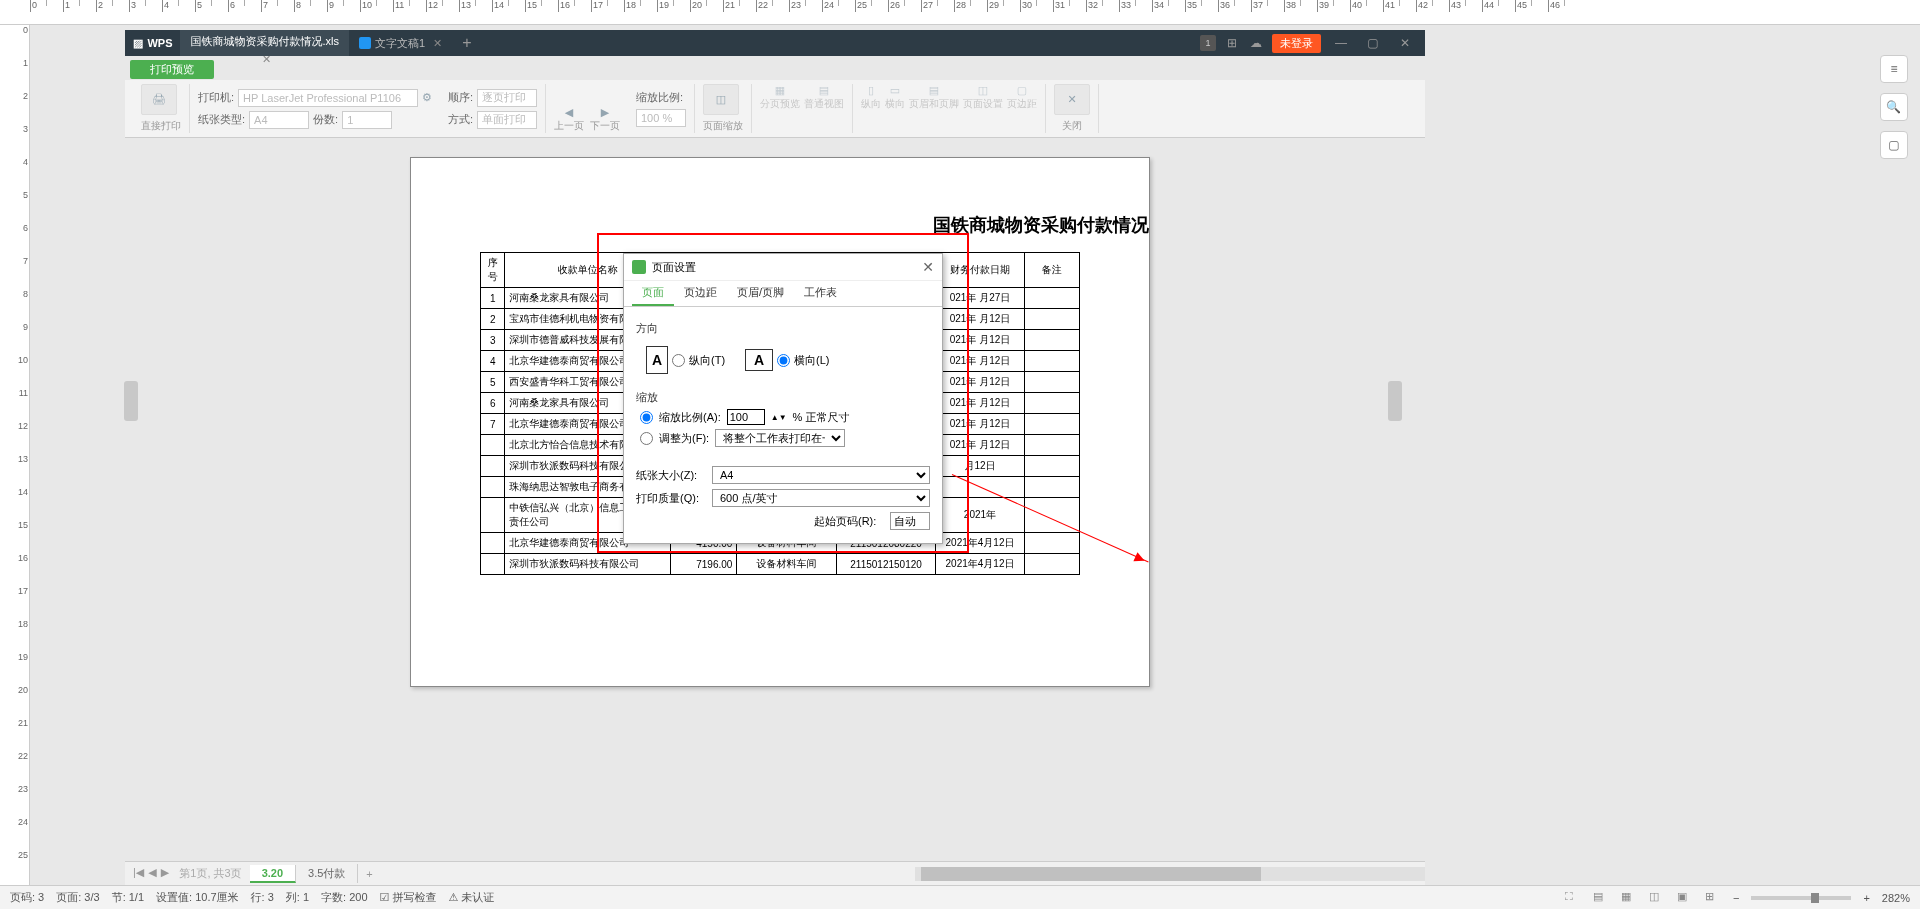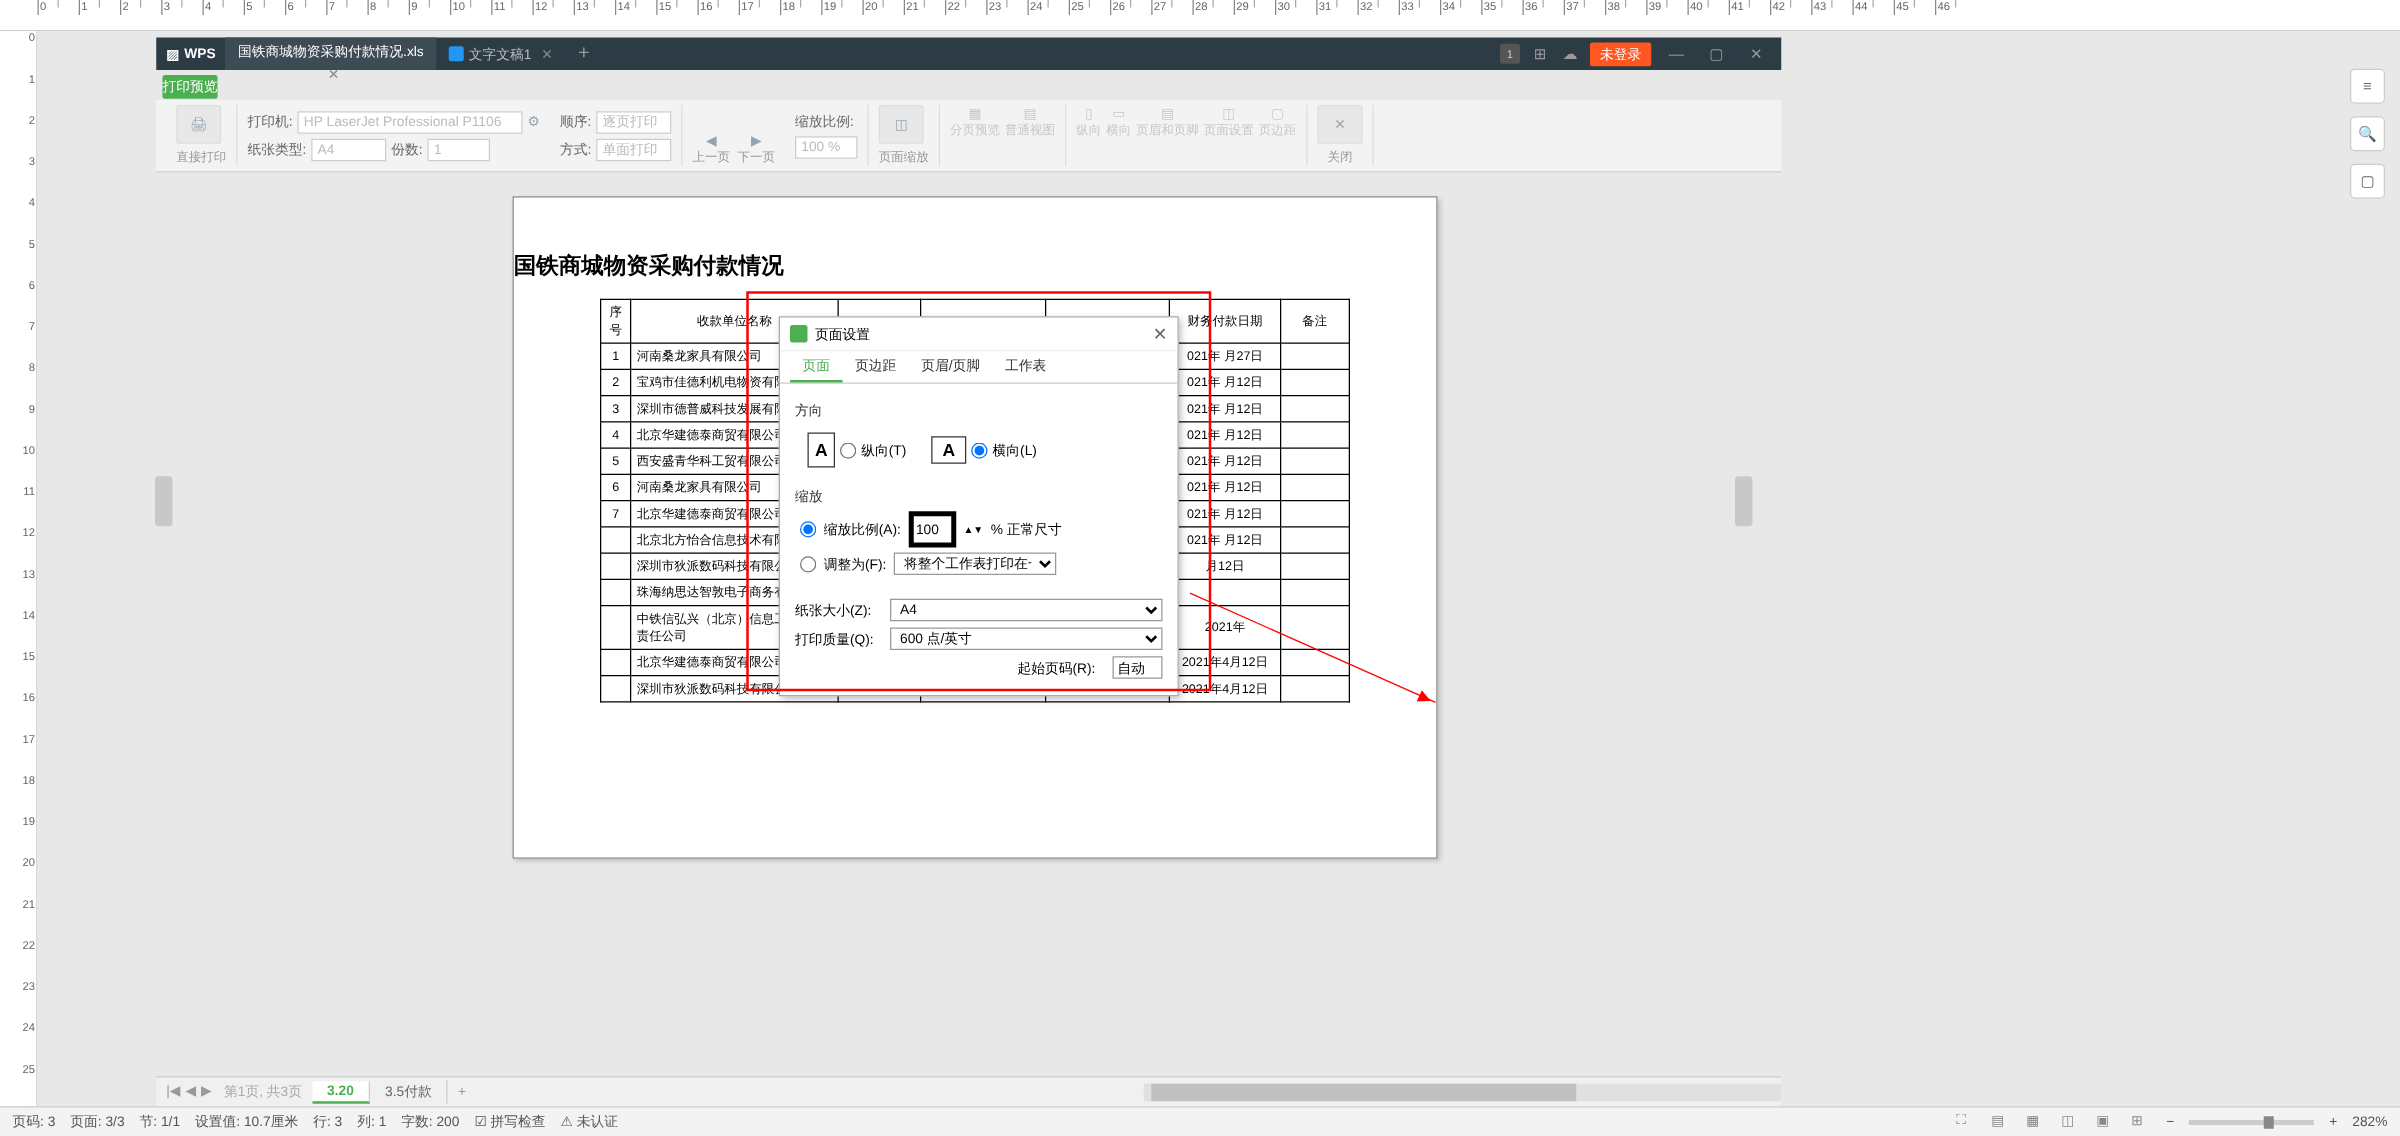--- a/index.html
+++ b/index.html
@@ -36,7 +36,7 @@
     .win-btn { color: #999; width: 24px; text-align: center; }
     
     
-    .preview-badge { position: absolute; top: 35px; left: 100px; background: #4caf50; color: #fff; padding: 2px 0; font-size: 11px; border-radius: 2px; }
+    .preview-badge { position: absolute; top: 35px; left: 100px; background: #4caf50; color: #fff; padding: 2px 20px; font-size: 11px; border-radius: 2px; }
     
     
     .toolbar { position: absolute; top: 55px; left: 95px; width: 1300px; height: 58px; background: #f3f3f3; border-bottom: 1px solid #ccc; display: flex; align-items: center; padding: 4px 8px; font-size: 11px; color: #666; }

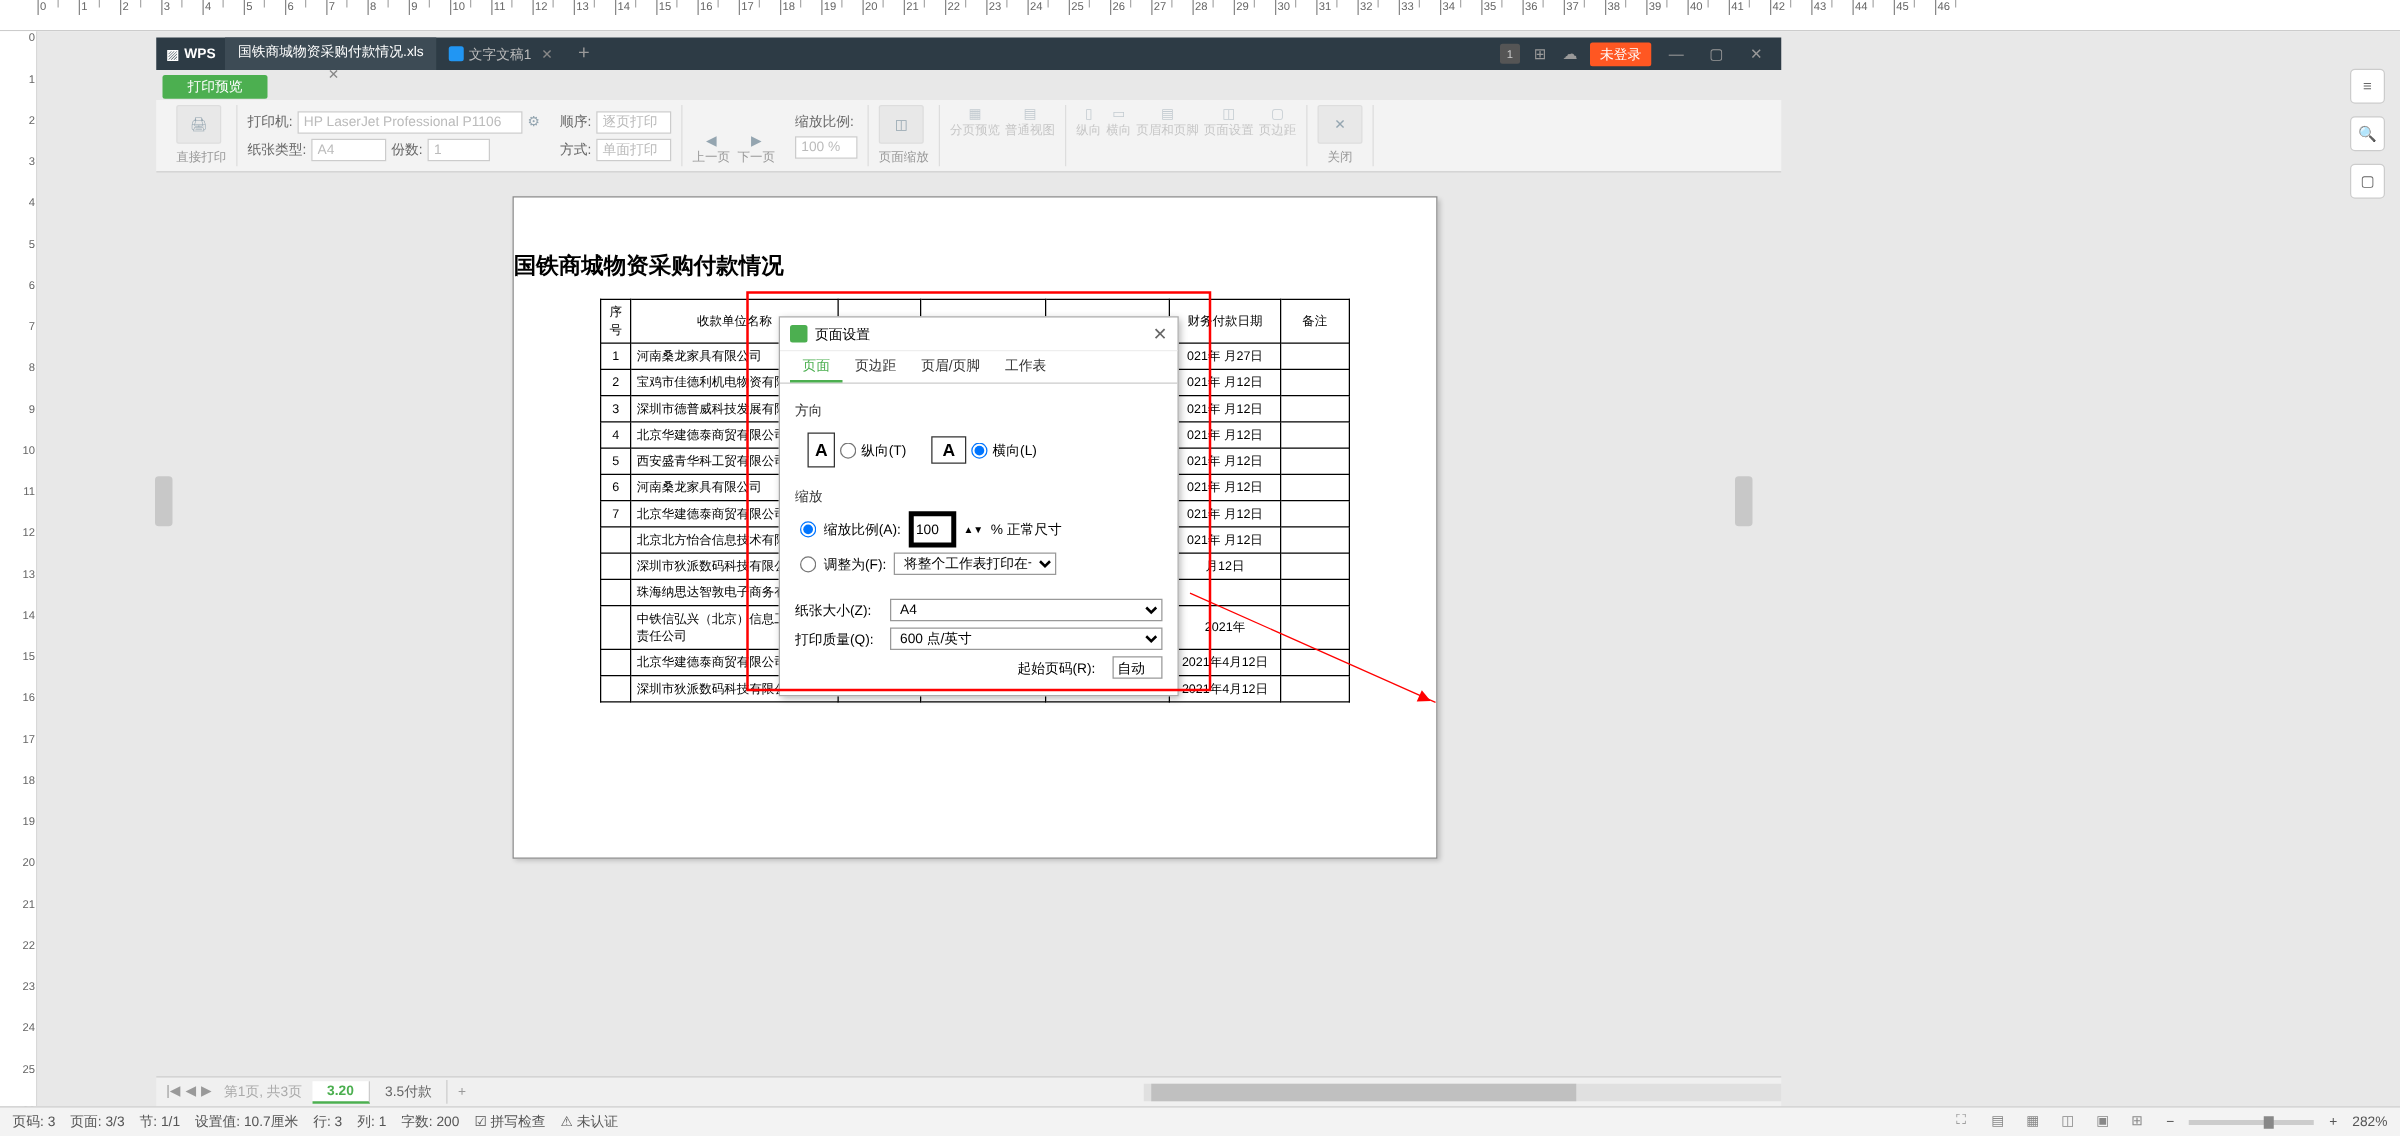--- a/index.html
+++ b/index.html
@@ -52,7 +52,7 @@
     
     
     .page-preview { position: absolute; top: 132px; left: 380px; width: 740px; height: 530px; background: #fff; border: 1px solid #888; box-shadow: 2px 2px 4px rgba(0,0,0,0.2); }
-    .doc-title { text-align: left; font-size: 18px; font-weight: bold; margin-top: 42px; font-family: SimSun, serif; }
+    .doc-title { text-align: right; font-size: 18px; font-weight: bold; margin-top: 55px; font-family: SimSun, serif; }
     .doc-table { margin: 15px auto; border-collapse: collapse; width: 600px; font-size: 10px; }
     .doc-table th, .doc-table td { border: 1px solid #000; padding: 3px 4px; text-align: center; height: 20px; }
     .doc-table th { font-weight: normal; }

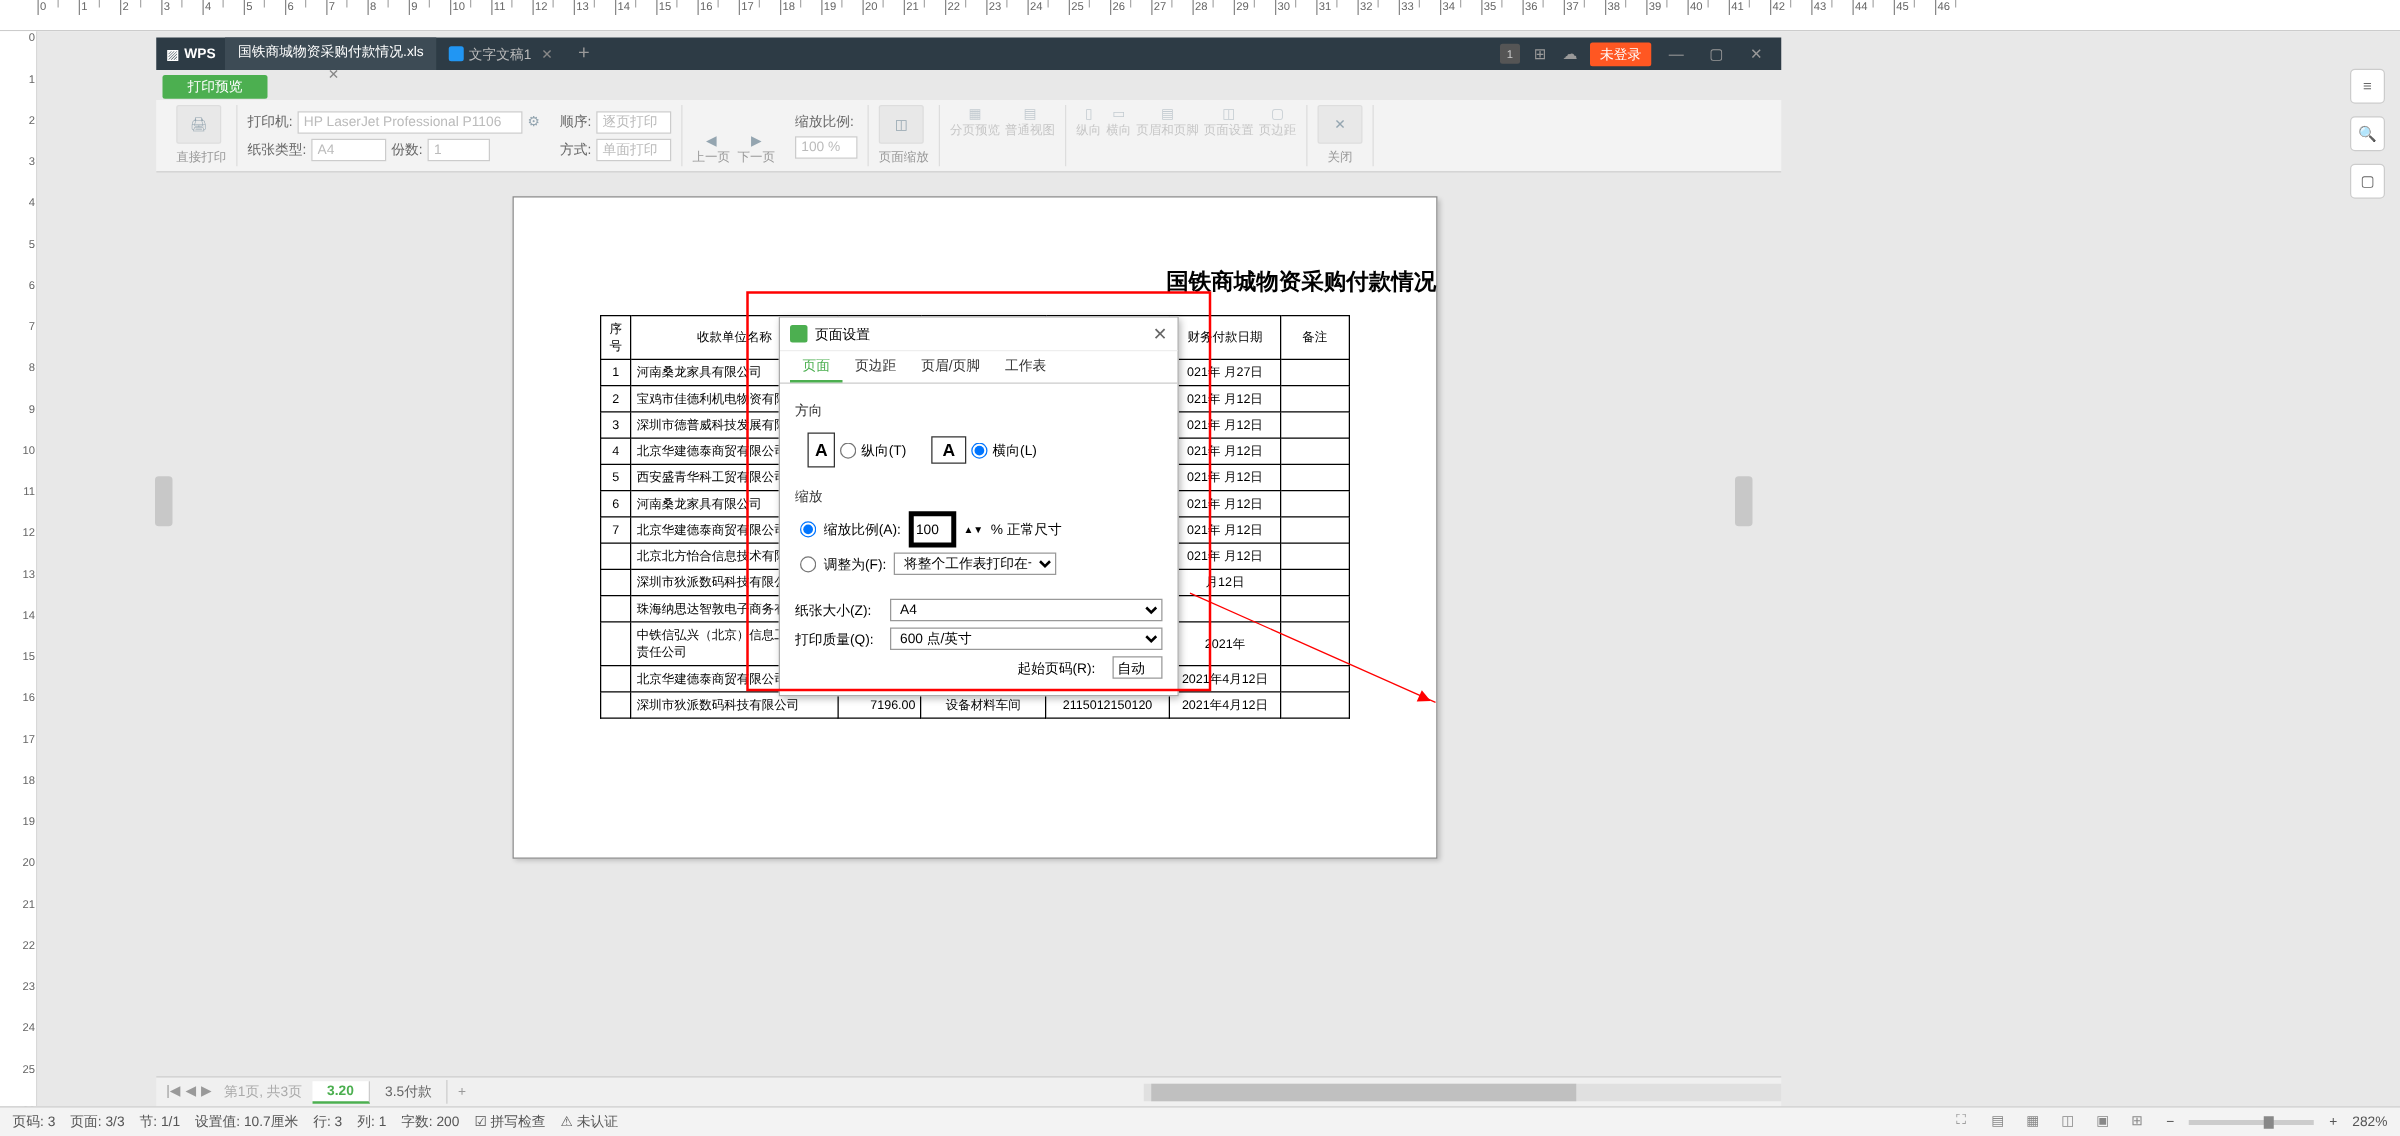--- a/index.html
+++ b/index.html
@@ -75,7 +75,7 @@
     .orient-preview { width: 22px; height: 28px; border: 1px solid #333; display: flex; align-items: center; justify-content: center; font-size: 14px; font-weight: bold; }
     .orient-preview.land { width: 28px; height: 22px; }
     .scale-row { display: flex; align-items: center; gap: 6px; font-size: 11px; margin: 4px 0; padding-left: 4px; }
-    .scale-input { width: 38px; border: 4px solid #000000; height: 29px; font-size: 11px; padding: 0 2px; }
+    .scale-input { width: 38px; border: 1px solid #000000; height: 16px; font-size: 11px; padding: 0 2px; }
     .dialog-select { border: 1px solid #999; padding: 1px 3px; font-size: 11px; height: 18px; background: #fff; }
     .paper-row { display: flex; align-items: center; gap: 6px; font-size: 11px; margin: 5px 0; justify-content: flex-end; }
     .paper-row label { width: 70px; }

